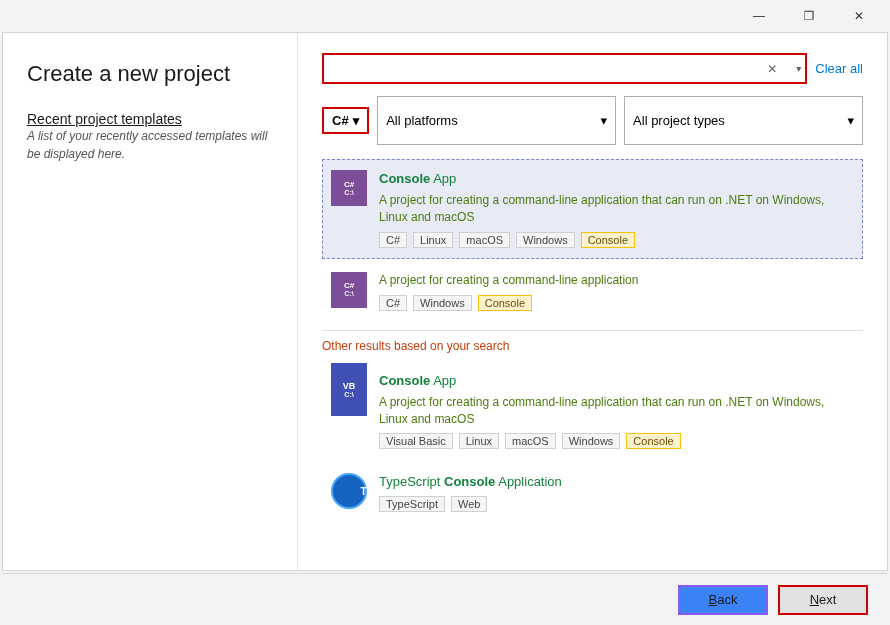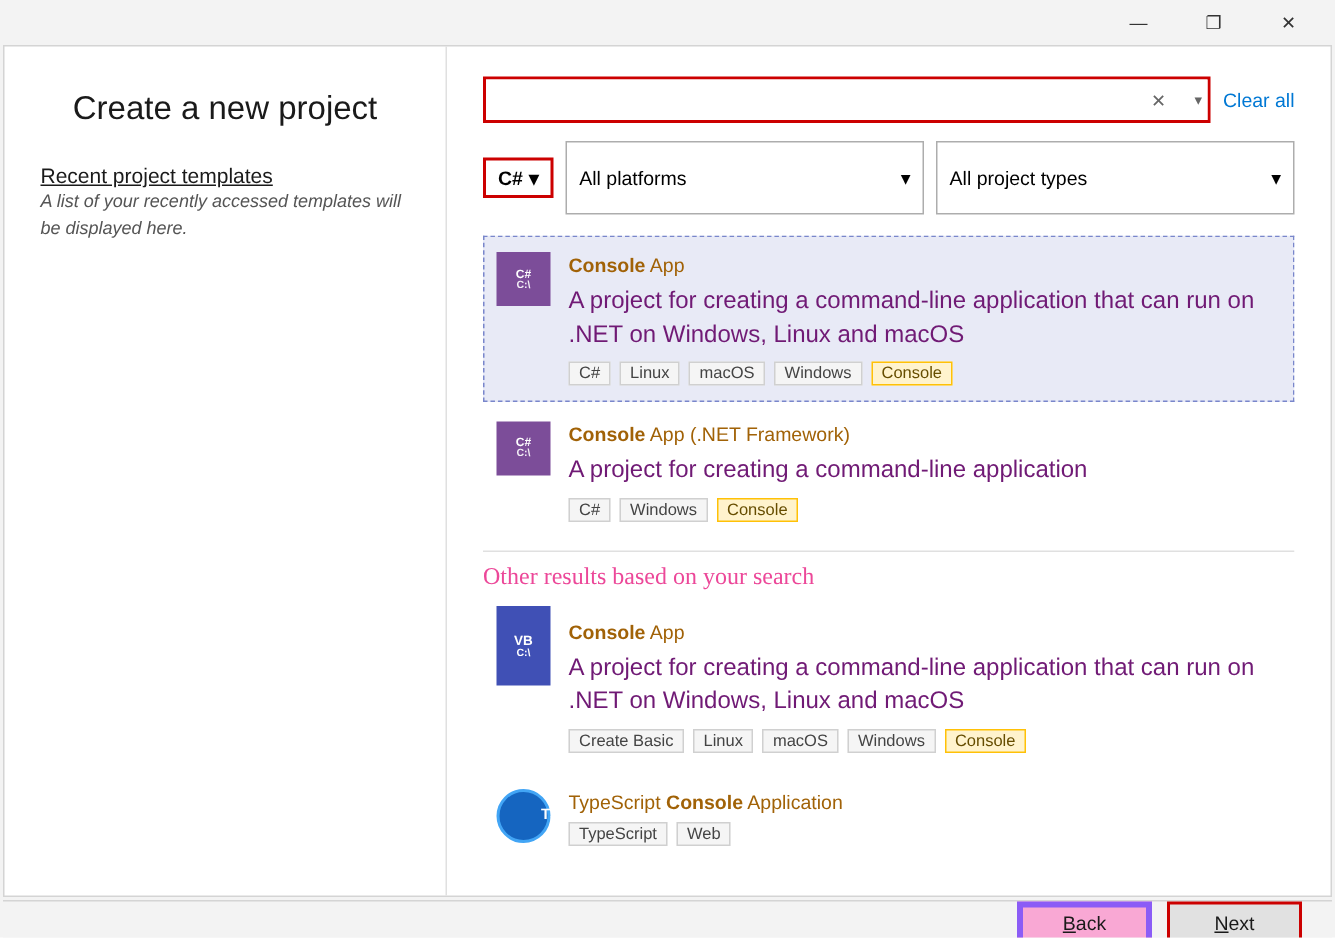--- a/index.html
+++ b/index.html
@@ -50,7 +50,6 @@
       font-weight: 300;
       color: #1a1a1a;
       margin-bottom: 24px;
-      text-align: center;
     }
     .left-panel h2 {
       font-size: 14px;

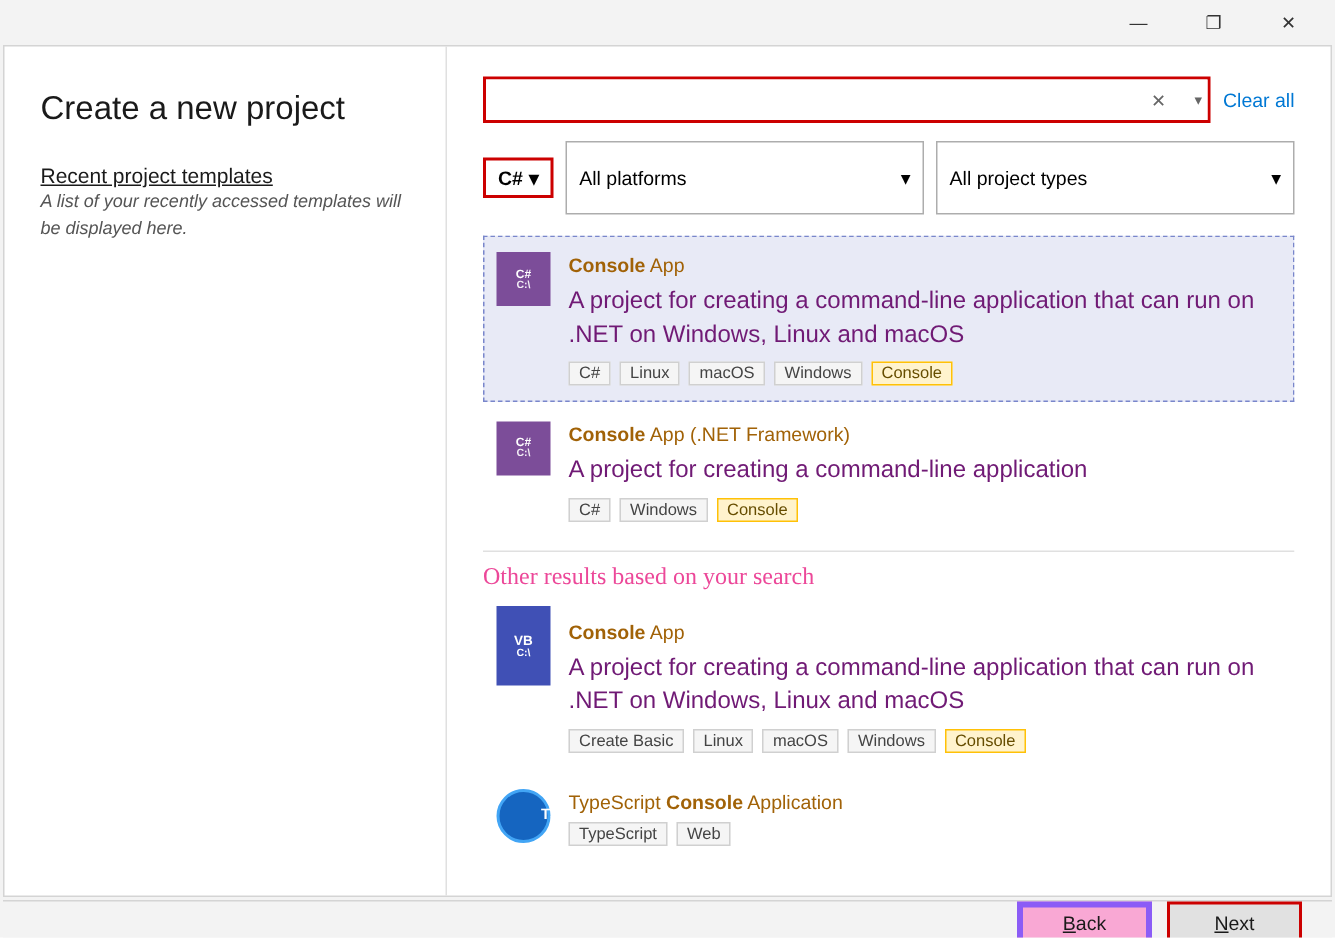--- a/index.html
+++ b/index.html
@@ -228,7 +228,7 @@
     }
     .result-title {
       font-size: 13px;
-      color: #a16207;
+      color: #15803d;
       margin-bottom: 4px;
       line-height: 1.4;
     }

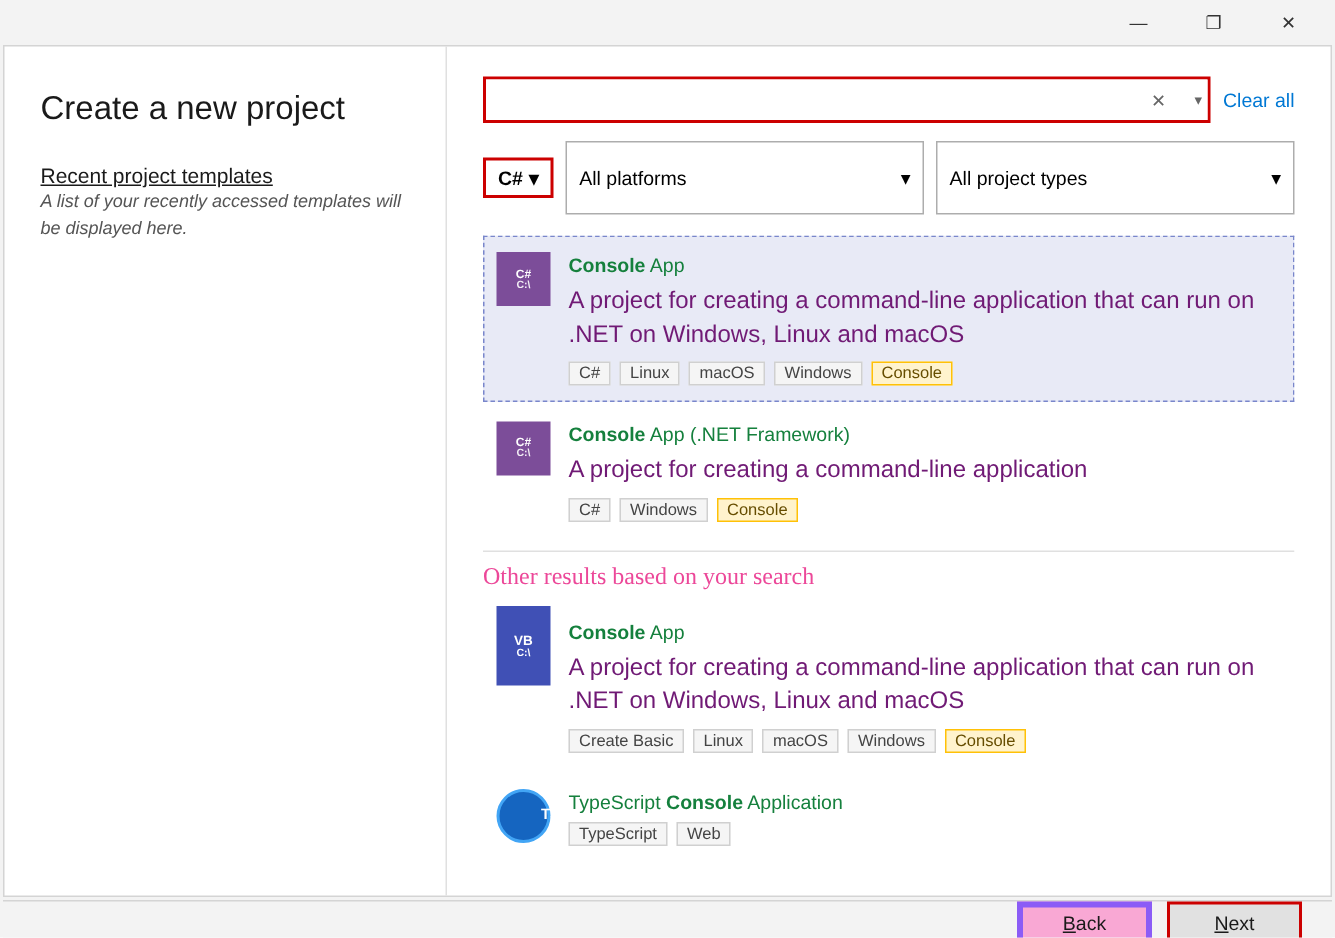--- a/index.html
+++ b/index.html
@@ -236,8 +236,8 @@
       font-weight: 600;
     }
     .result-desc {
-      font-size: 16px;
-      color: #701a75;
+      font-size: 12px;
+      color: #4d7c0f;
       margin-bottom: 6px;
       line-height: 1.4;
     }

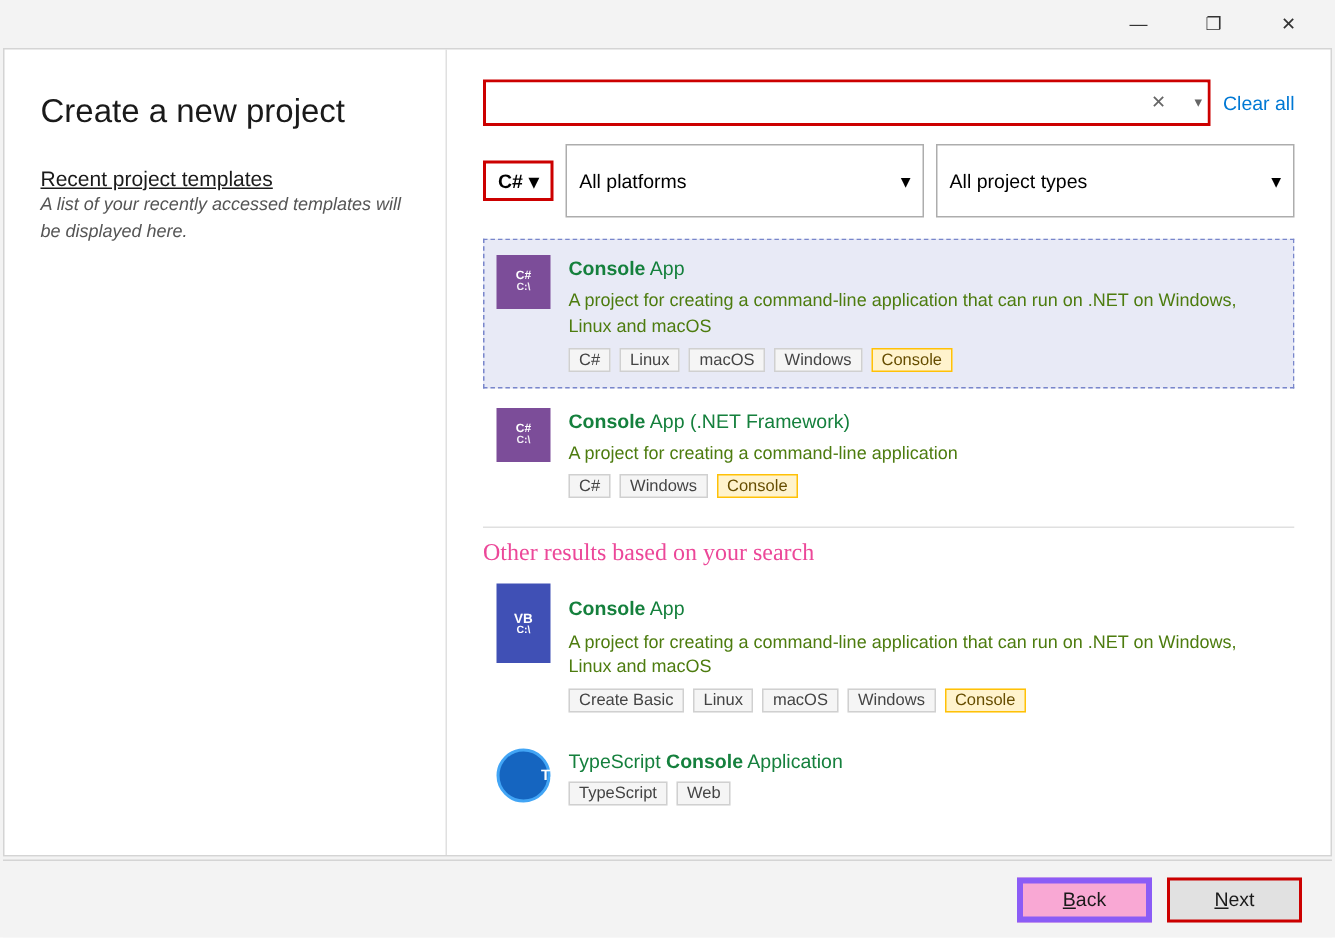--- a/index.html
+++ b/index.html
@@ -374,9 +374,6 @@
           </div>
         </div>
         <div class="result-info">
-          <div class="result-title">
-            <span class="highlight">Console</span><span> App (.NET Framework)</span>
-          </div>
           <div class="result-desc">A project for creating a command-line application</div>
           <div class="tags-row">
             <span class="tag">C#</span>

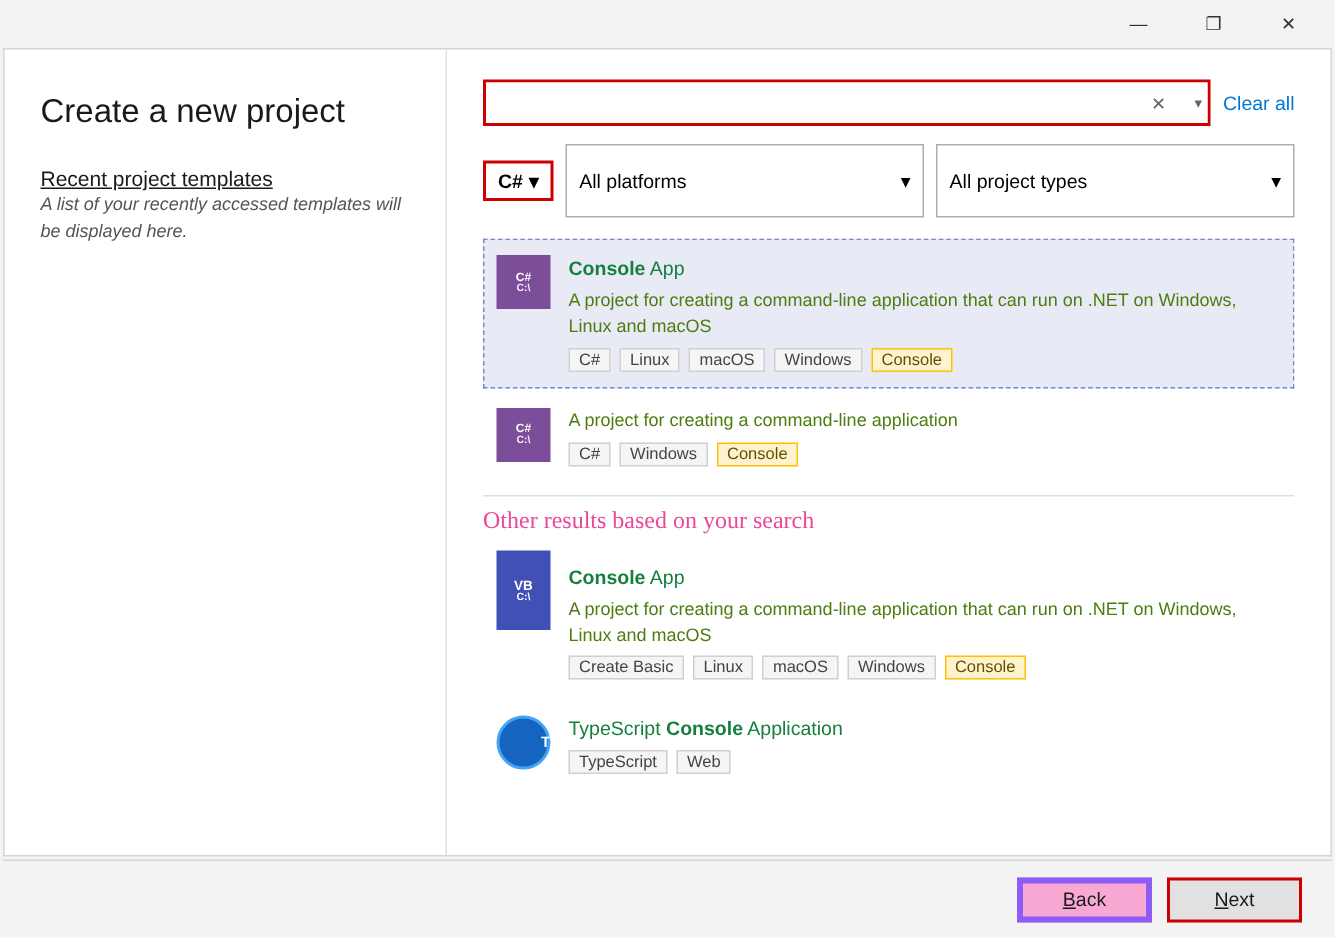--- a/index.html
+++ b/index.html
@@ -264,10 +264,9 @@
       margin: 8px 0;
     }
     .other-results-label {
-      font-size: 16px;
-      color: #ec4899;
+      font-size: 12px;
+      color: #c2410c;
       margin: 8px 0 8px 0;
-      font-family: Liberation Serif, serif;
     }
     .bottom-bar {
       height: 52px;

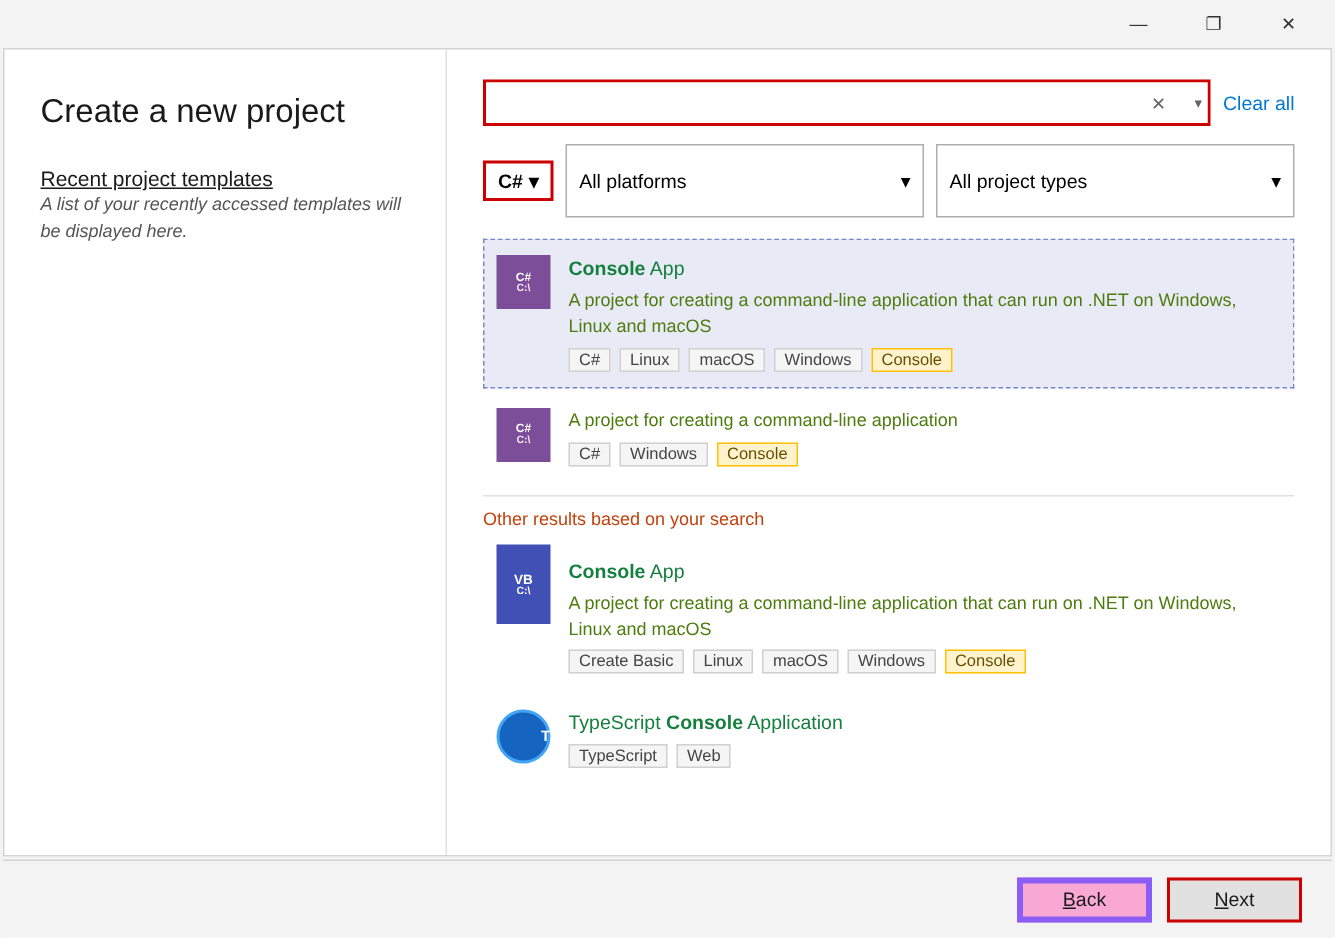--- a/index.html
+++ b/index.html
@@ -398,7 +398,7 @@
           </div>
           <div class="result-desc">A project for creating a command-line application that can run on .NET on Windows, Linux and macOS</div>
           <div class="tags-row">
-            <span class="tag">Create Basic</span>
+            <span class="tag">Visual Basic</span>
             <span class="tag">Linux</span>
             <span class="tag">macOS</span>
             <span class="tag">Windows</span>

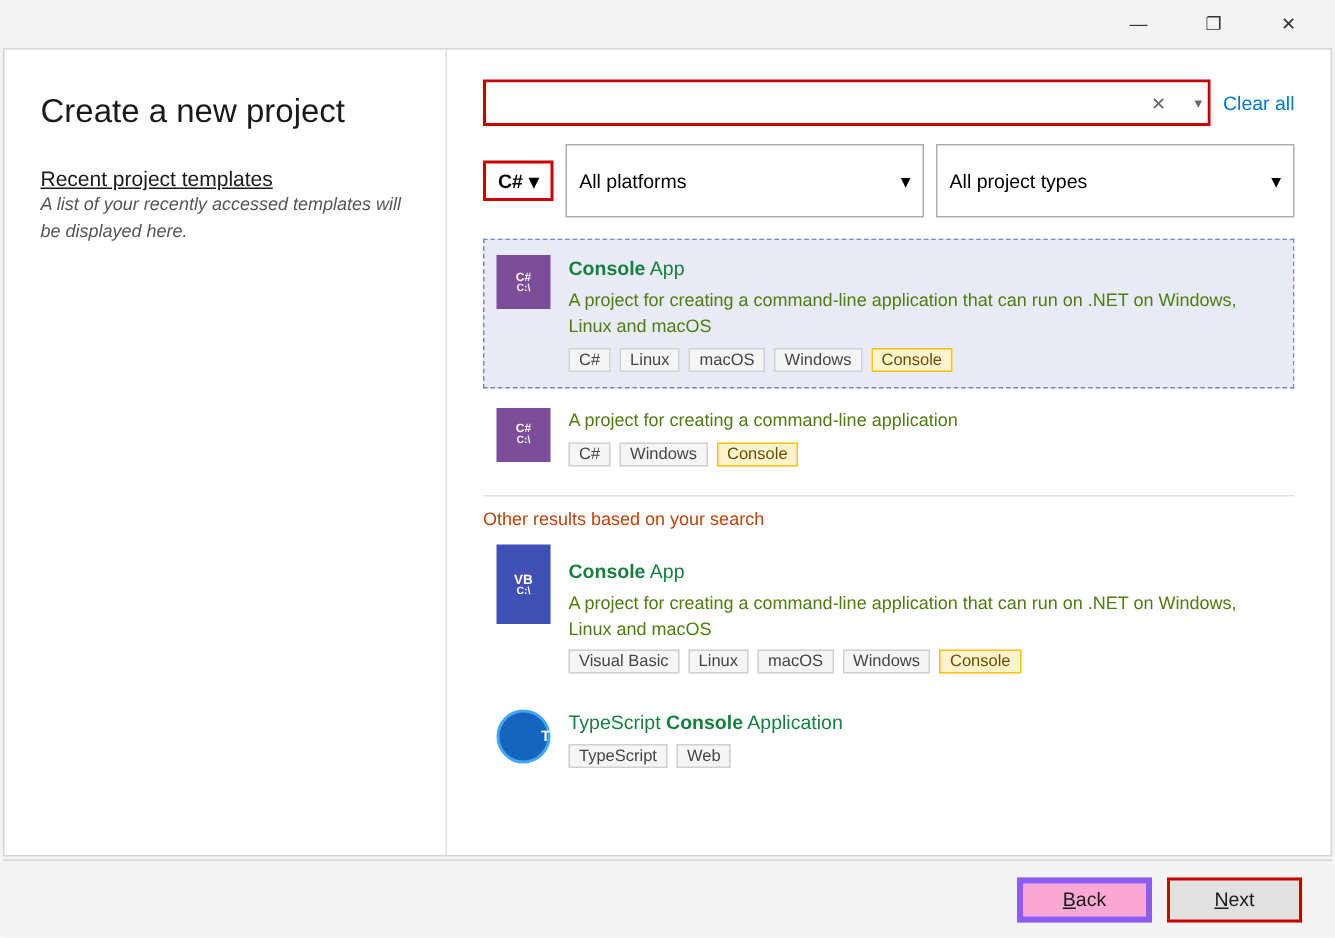--- a/index.html
+++ b/index.html
@@ -282,8 +282,8 @@
     .bottom-btn {
       width: 90px;
       height: 30px;
-      border: 4px solid #8b5cf6;
-      background: #f9a8d4;
+      border: 2px solid #8b5cf6;
+      background: #3b82f6;
       font-size: 13px;
       font-family: 'Segoe UI', Arial, sans-serif;
       cursor: pointer;

